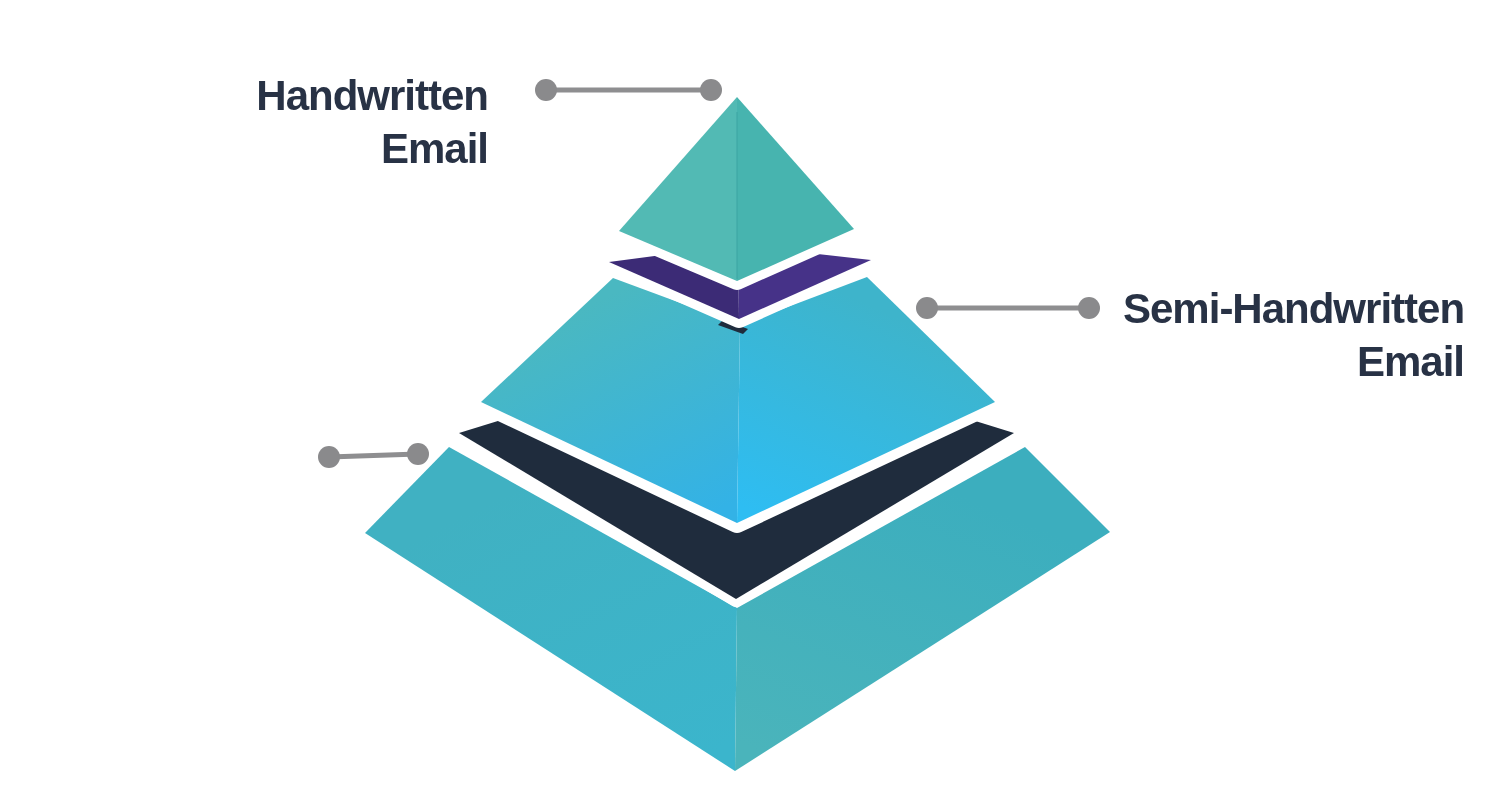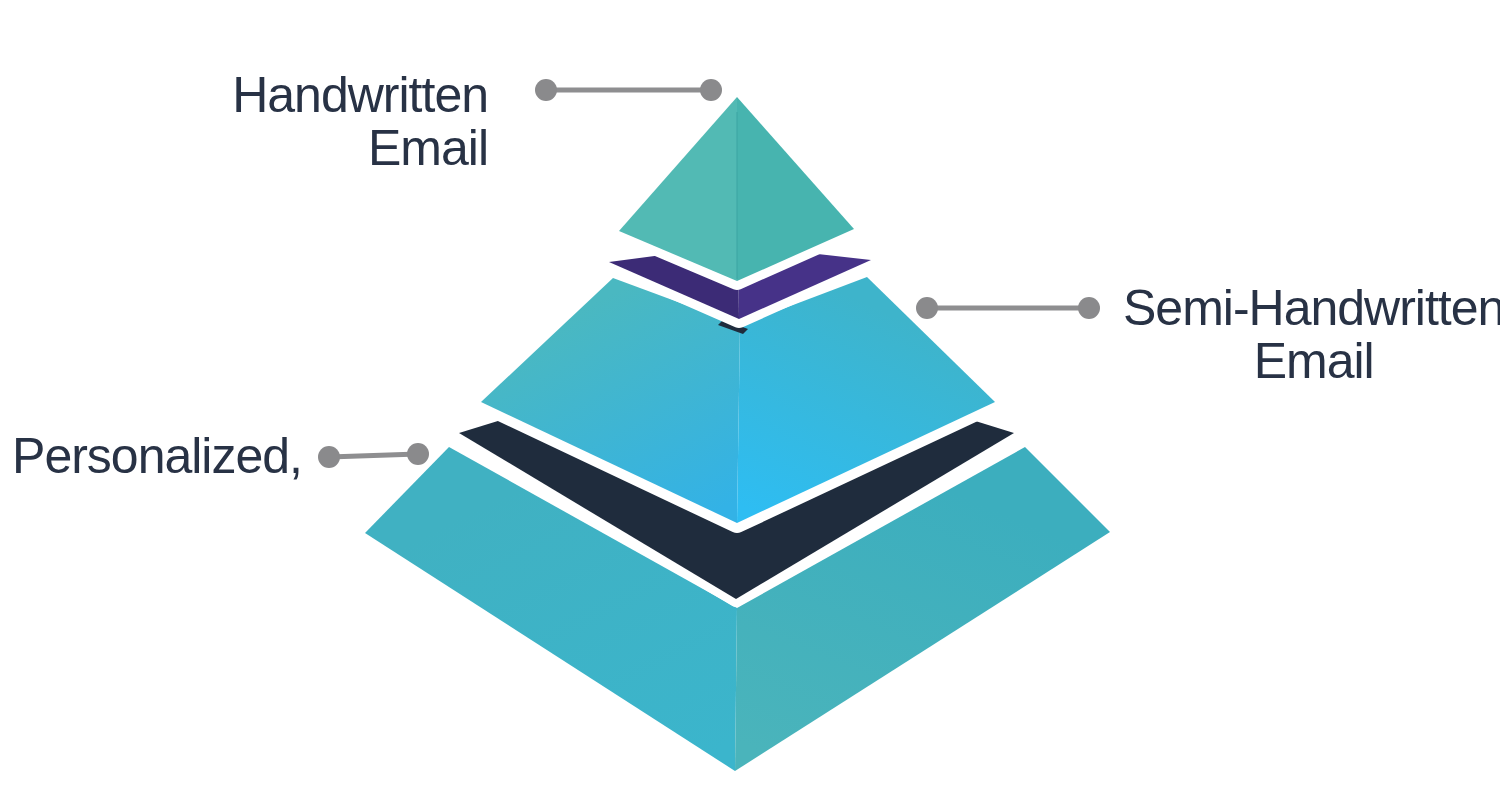--- a/index.html
+++ b/index.html
@@ -13,8 +13,8 @@
   .mat{fill:#ffffff;stroke:#ffffff;stroke-linejoin:round;}
   .label{
     position:absolute;
-    font-weight:400;
-    font-size:50px;
+    font-weight:700;
+    font-size:42px;
     line-height:53px;
     letter-spacing:-1px;
     color:#283245;

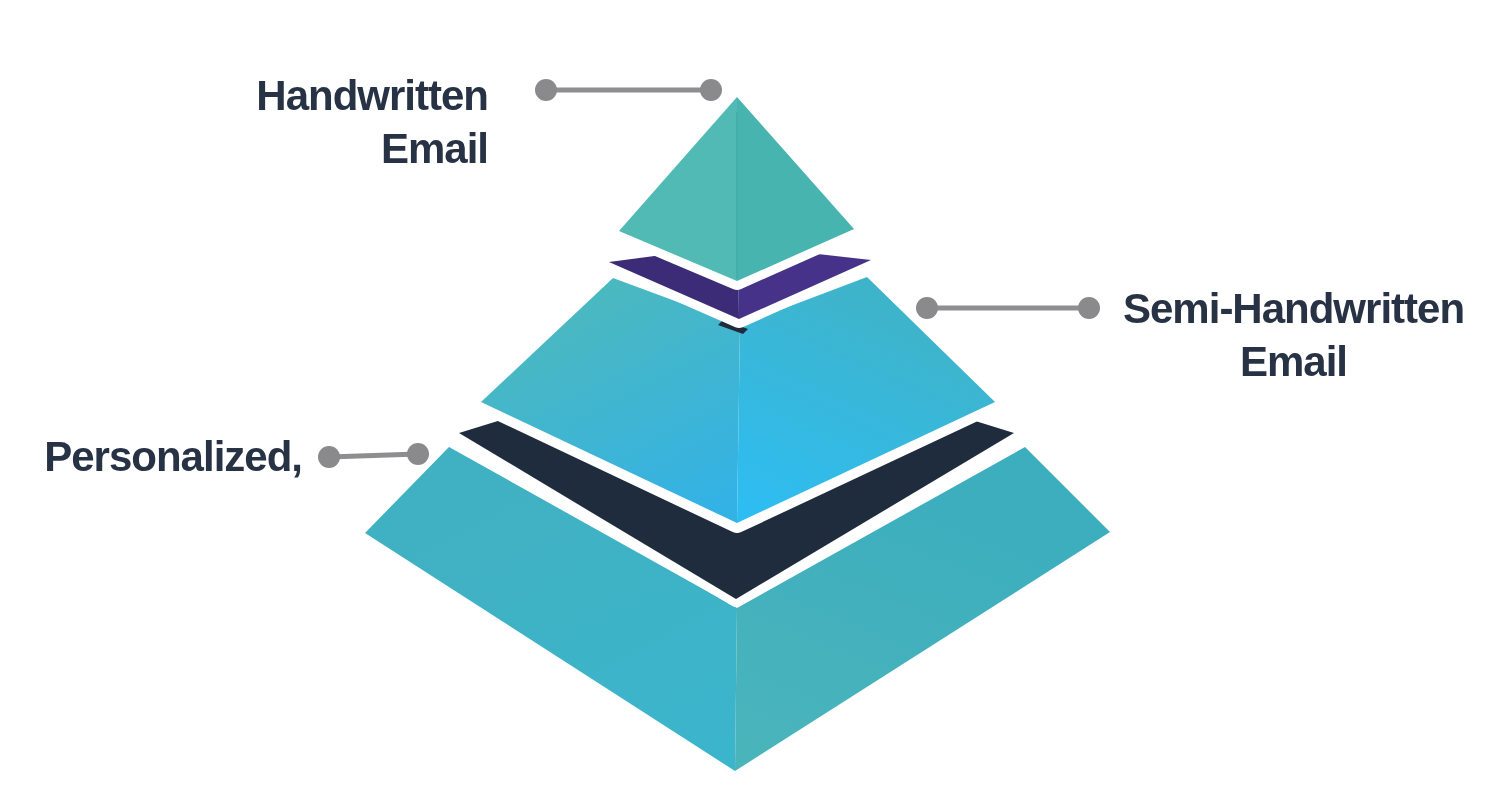--- a/index.html
+++ b/index.html
@@ -21,7 +21,7 @@
     white-space:nowrap;
   }
   .label.right{text-align:right;}
-  .label.left{text-align:center;}
+  .label.left{text-align:right;}
 </style>
 </head>
 <body>

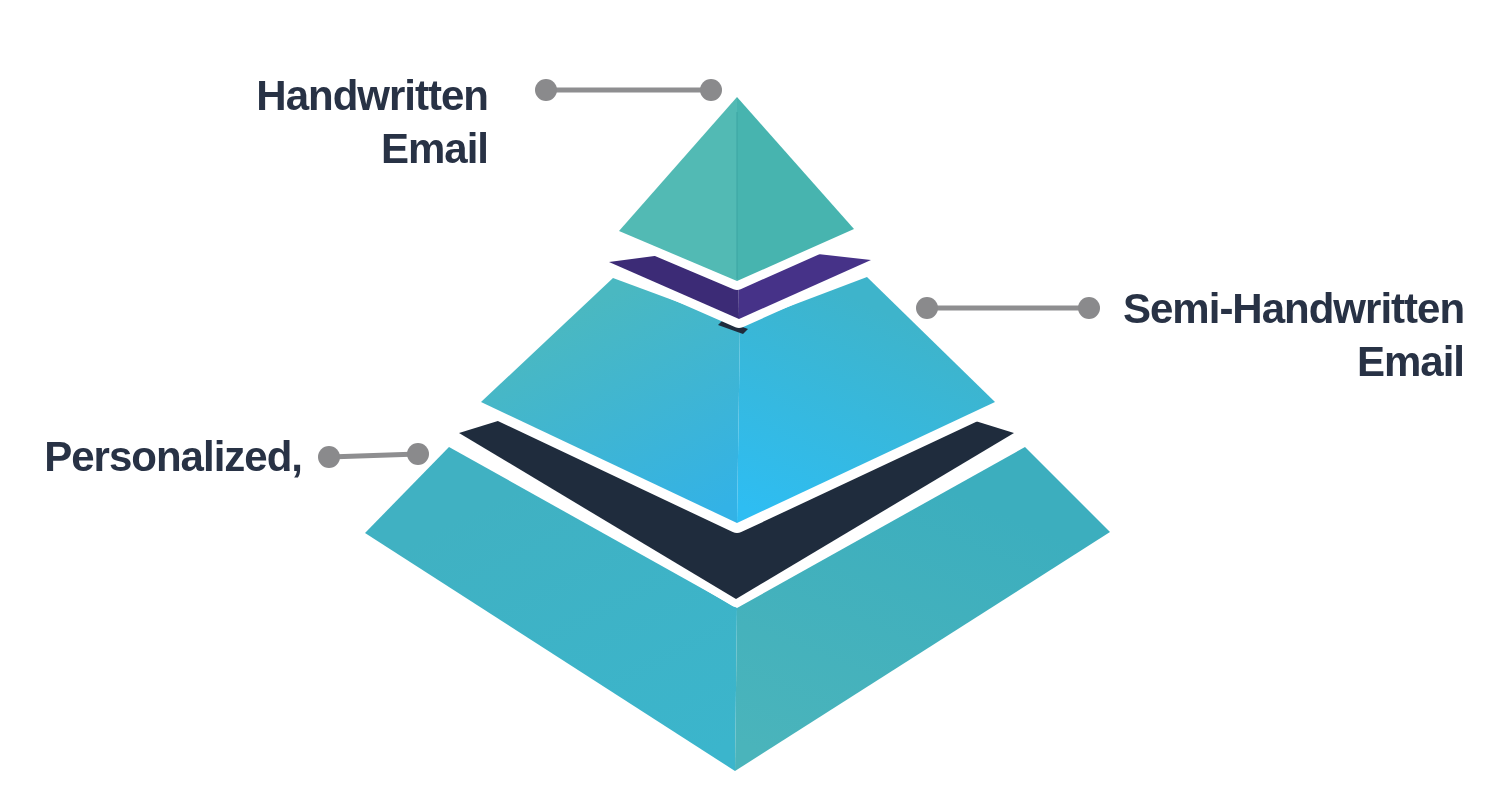--- a/index.html
+++ b/index.html
@@ -105,7 +105,6 @@
   </div>
 
   <div class="label right" style="right:1198px;top:430px;">
-    <div>Personalized,</div>
   </div>
 
 </div>

